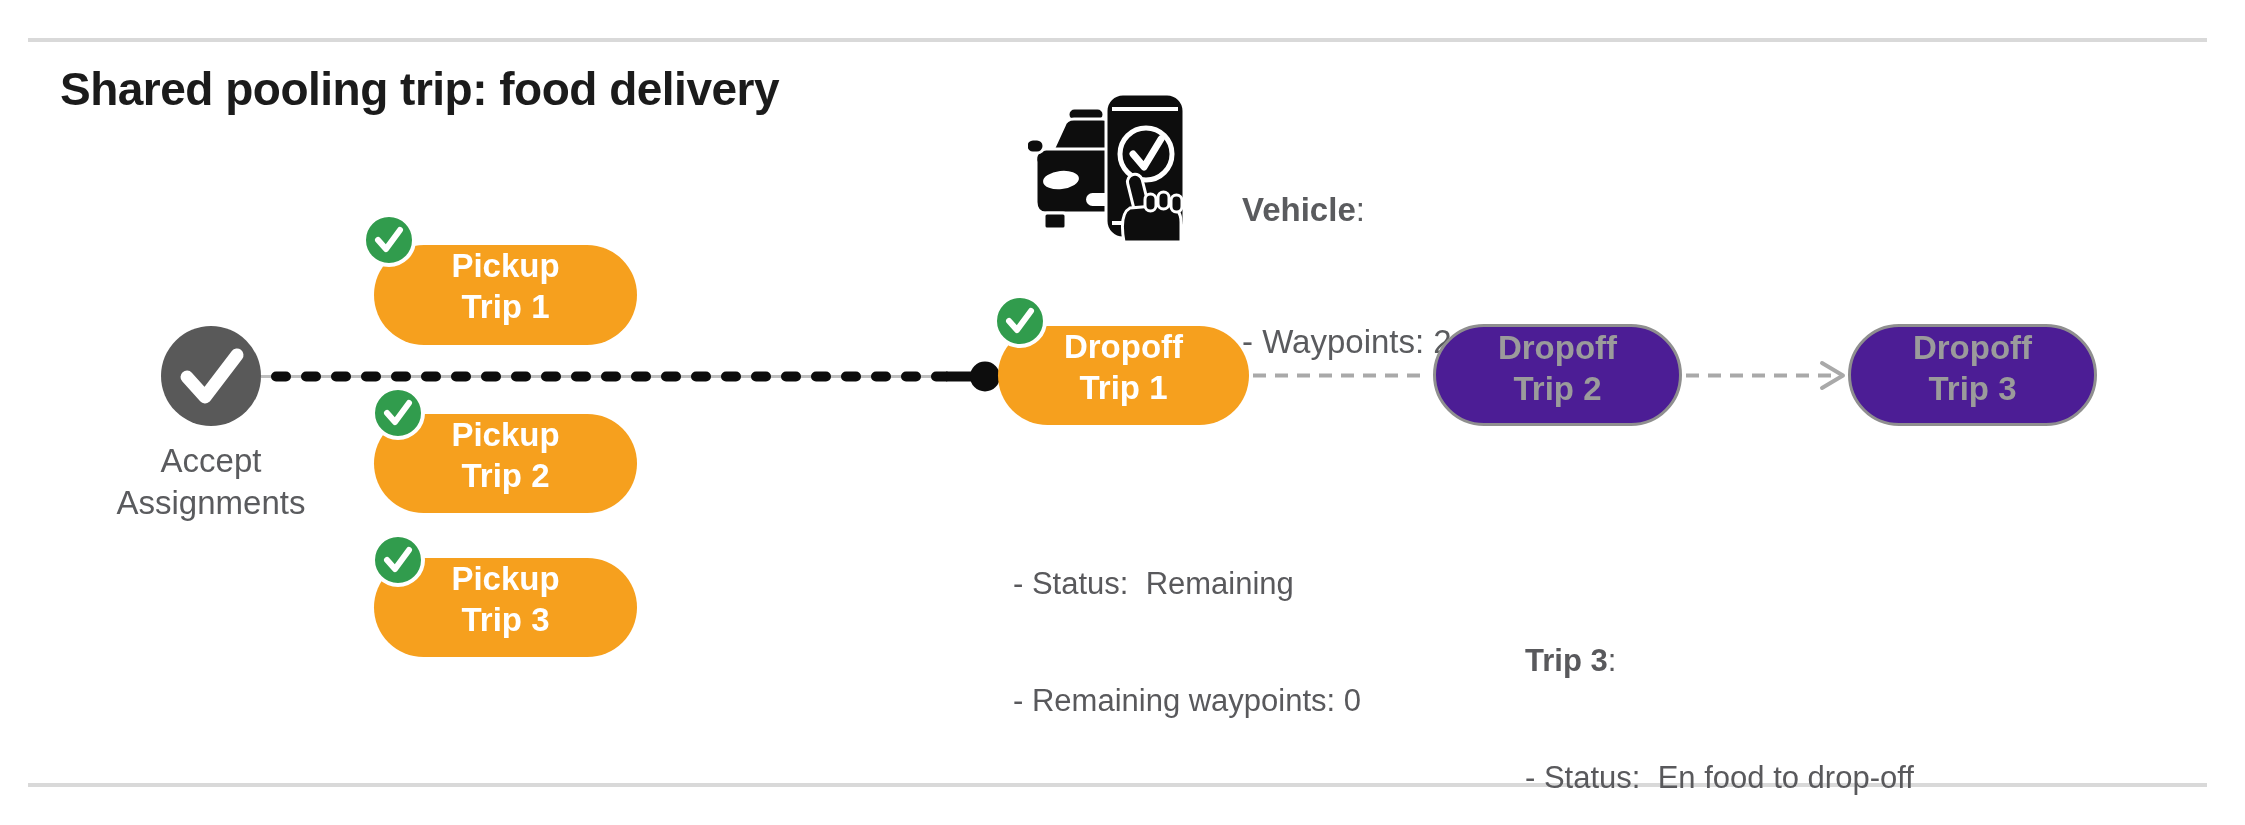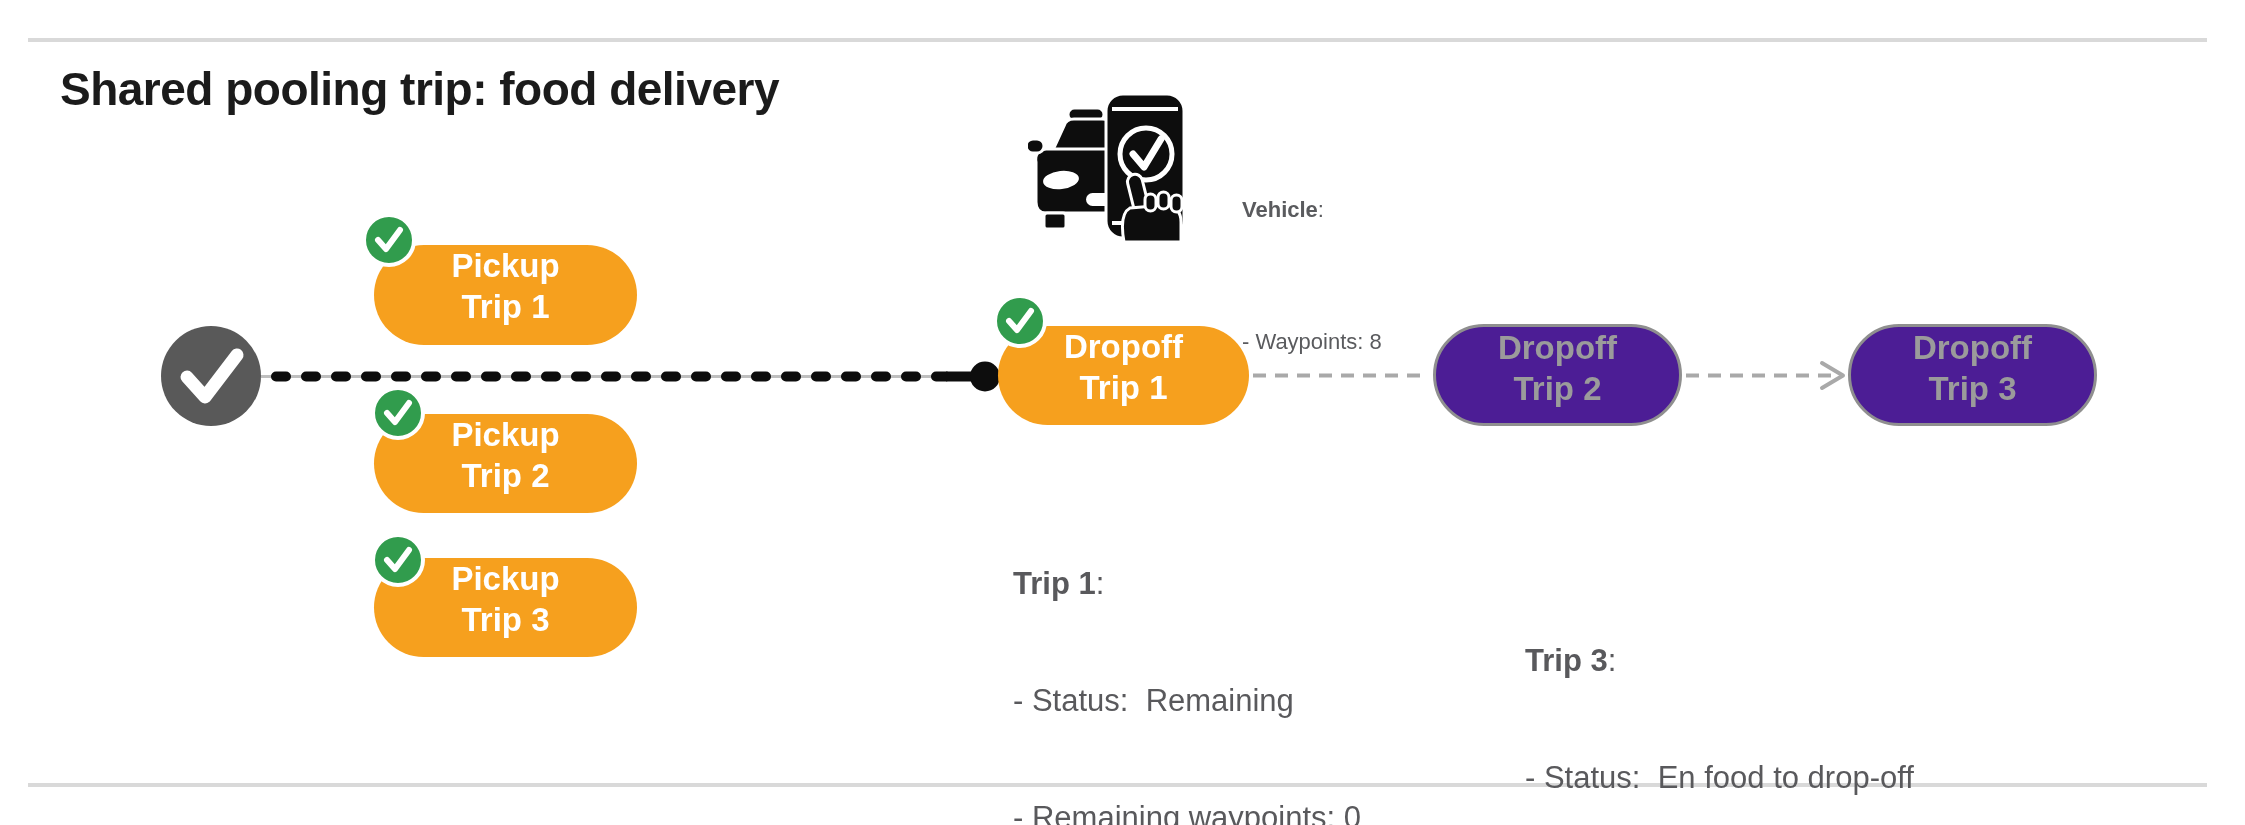--- a/index.html
+++ b/index.html
@@ -20,7 +20,7 @@
   .vehicle-icon{position:absolute;left:1028px;top:90px;width:162px;height:152px;}
   .vehicle-text{
     position:absolute;left:1242px;top:100px;
-    font-size:22px;line-height:44px;color:#5A5B5E;white-space:pre-wrap;
+    font-size:33px;line-height:44px;color:#5A5B5E;white-space:pre-wrap;
   }
   .vehicle-text .hd{font-weight:700;}
   .connector-layer{position:absolute;left:0;top:0;pointer-events:none;}

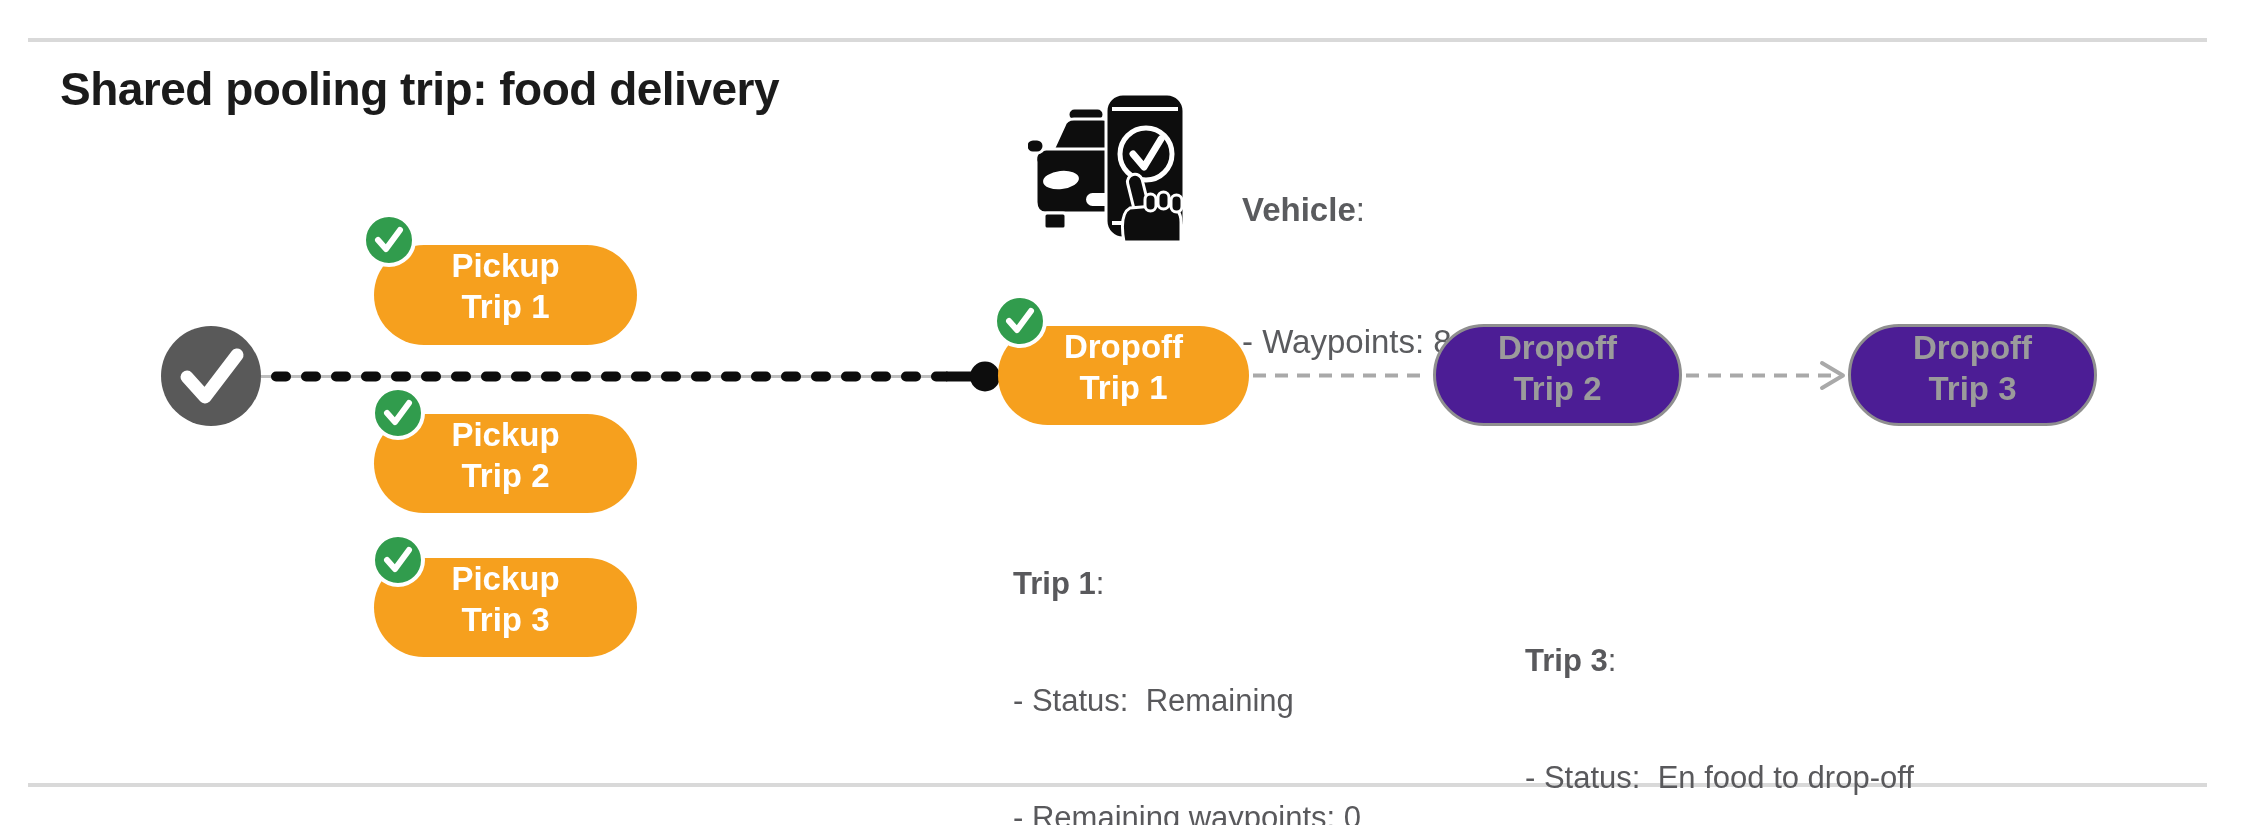--- a/index.html
+++ b/index.html
@@ -98,7 +98,7 @@
 
   <div class="vehicle-text">
     <div><span class="hd">Vehicle</span><span>:</span></div>
-    <div>- Waypoints: 8</div>
+    <div>- Waypoints: 2</div>
   </div>
 
   <svg class="connector-layer" width="2245" height="825">

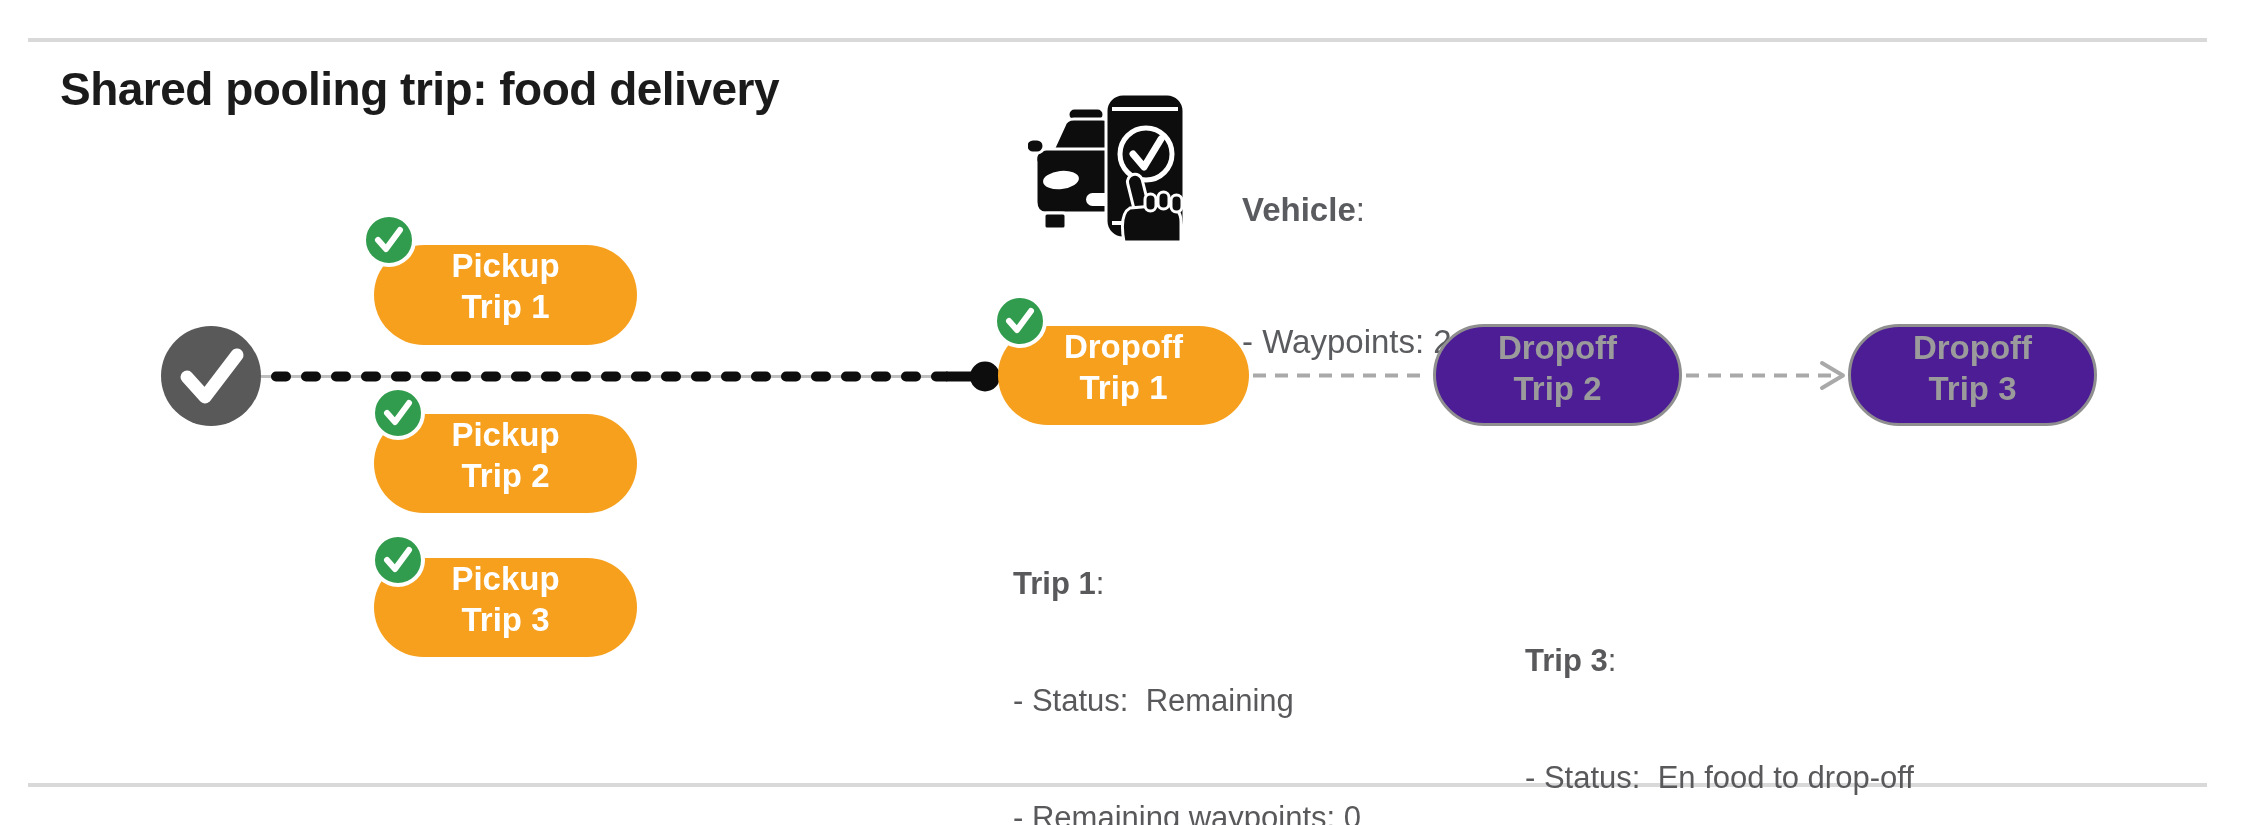--- a/index.html
+++ b/index.html
@@ -116,6 +116,10 @@
       <polyline points="12,34 30,54 62,12" fill="none" stroke="#ffffff" stroke-width="13" stroke-linecap="round" stroke-linejoin="round"></polyline>
     </svg>
   </div>
+  <div class="node-label">
+    <div>Accept</div>
+    <div>Assignments</div>
+  </div>
 
   <div class="pill orange p1">
     <div>Pickup</div>

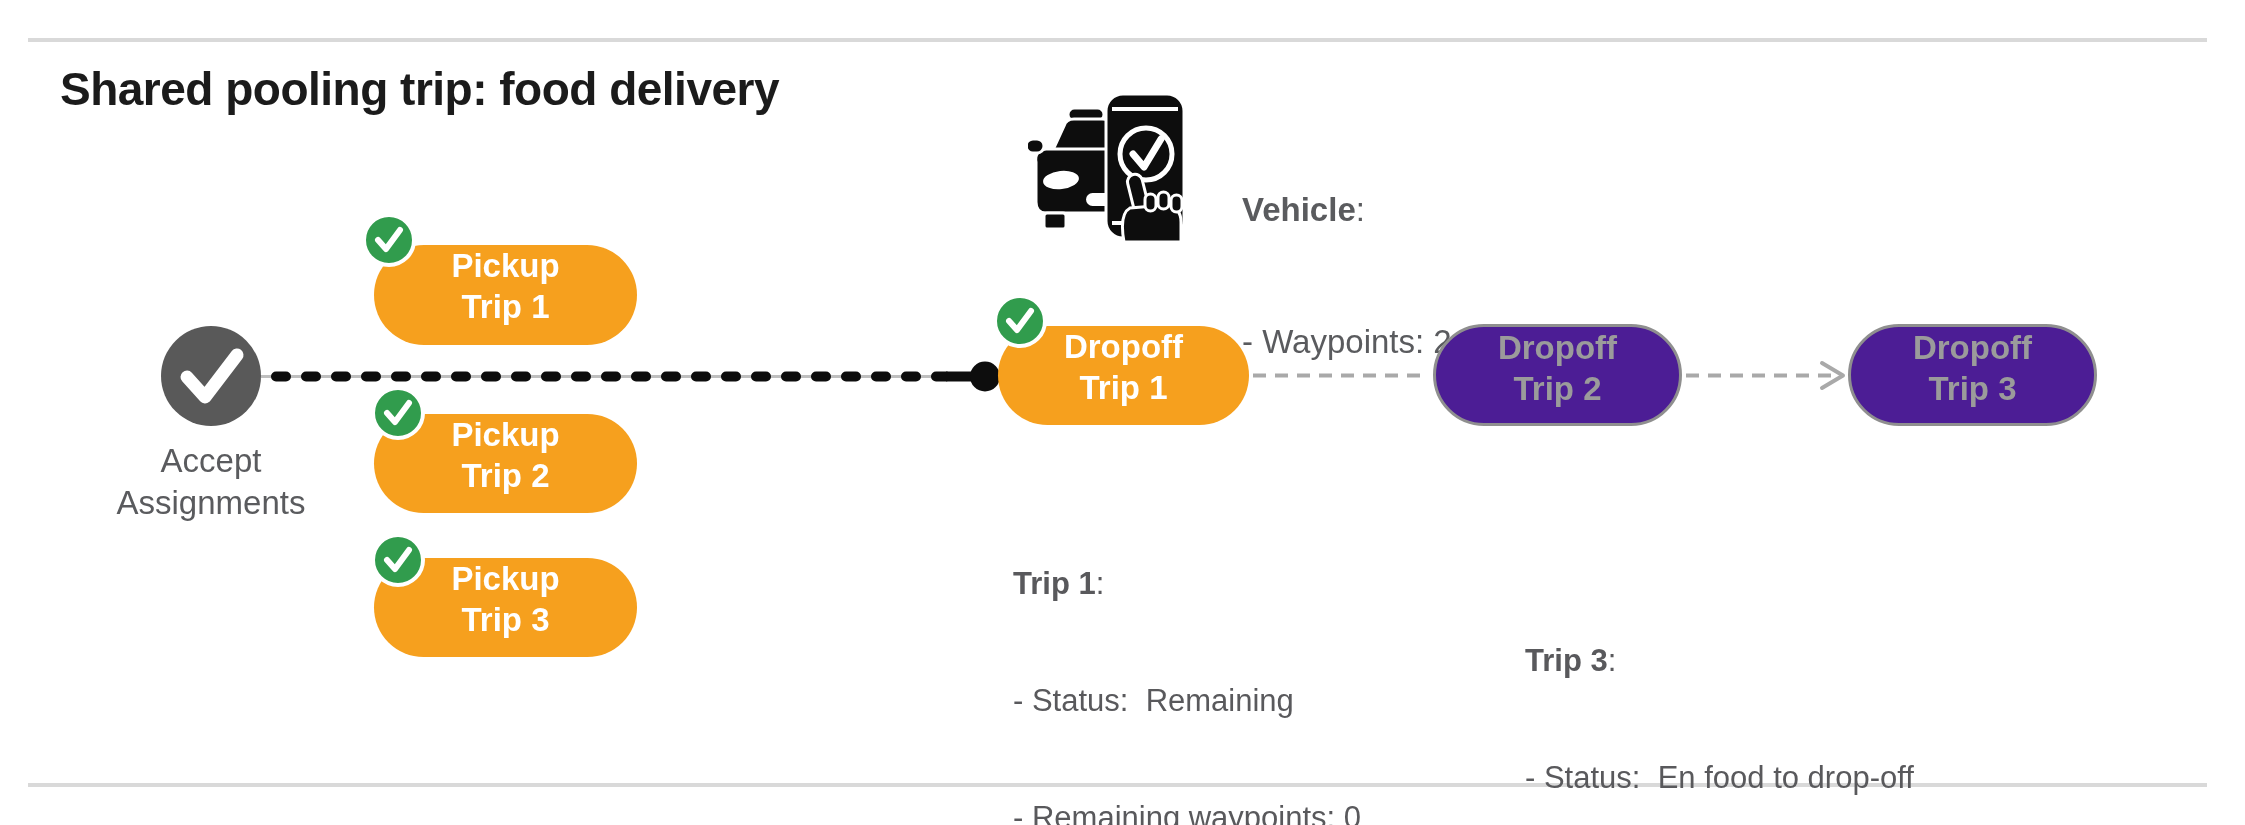--- a/index.html
+++ b/index.html
@@ -170,7 +170,6 @@
   </div>
 
   <div class="info left">
-    <div><span class="hd">Trip 1</span><span>:</span></div>
     <div>- Status:  Remaining</div>
     <div>- Remaining waypoints: 0</div>
     

